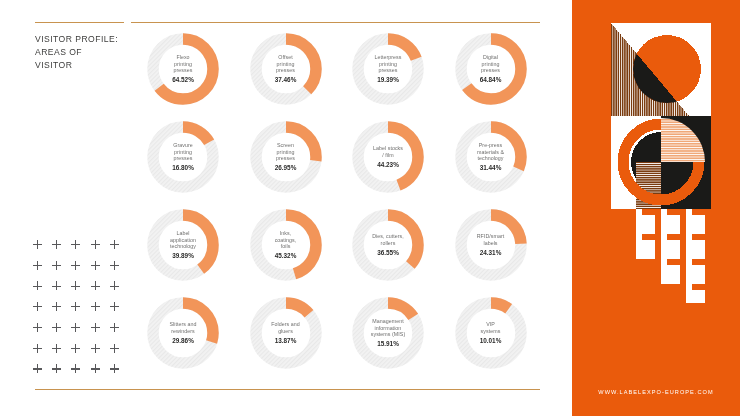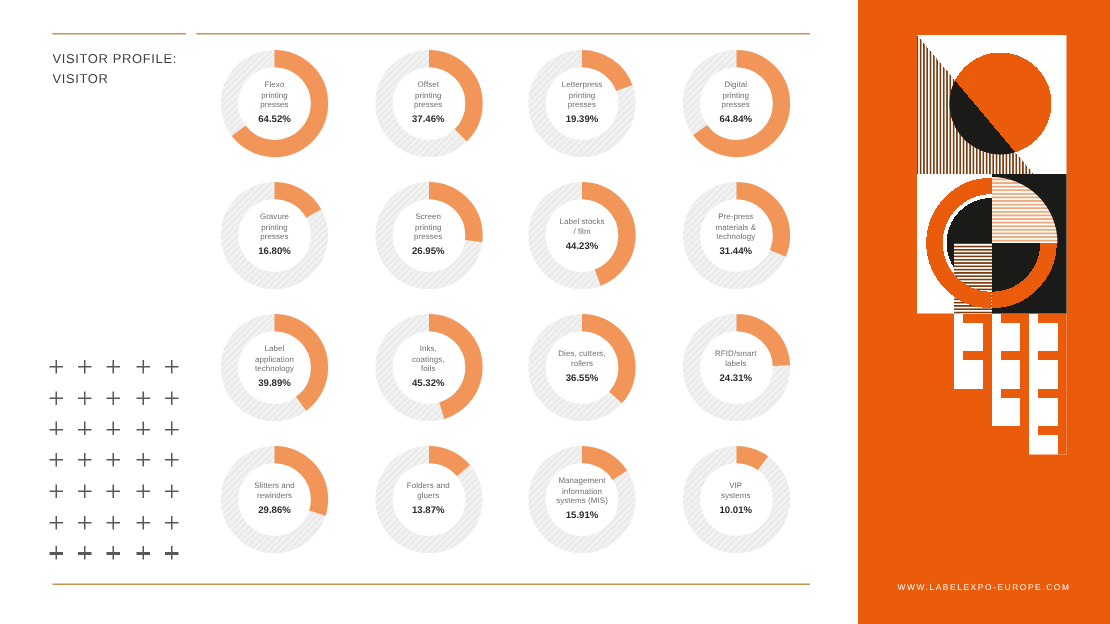--- a/index.html
+++ b/index.html
@@ -150,6 +150,7 @@
 
     <div id="page-title">
       <div>VISITOR PROFILE:</div>
+      <div>AREAS OF</div>
       <div>VISITOR</div>
     </div>
 

